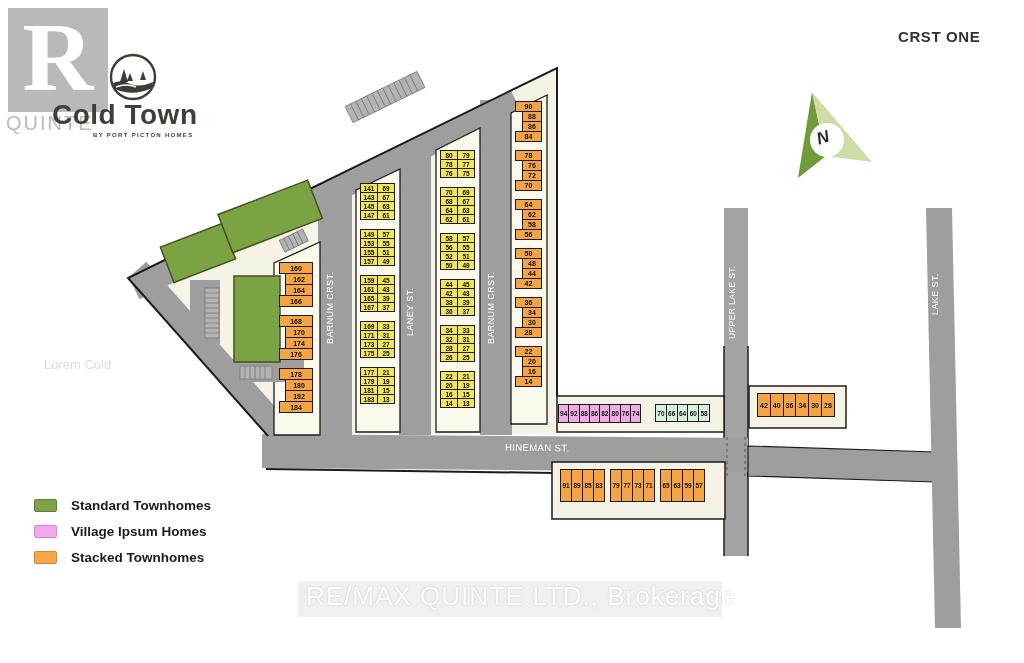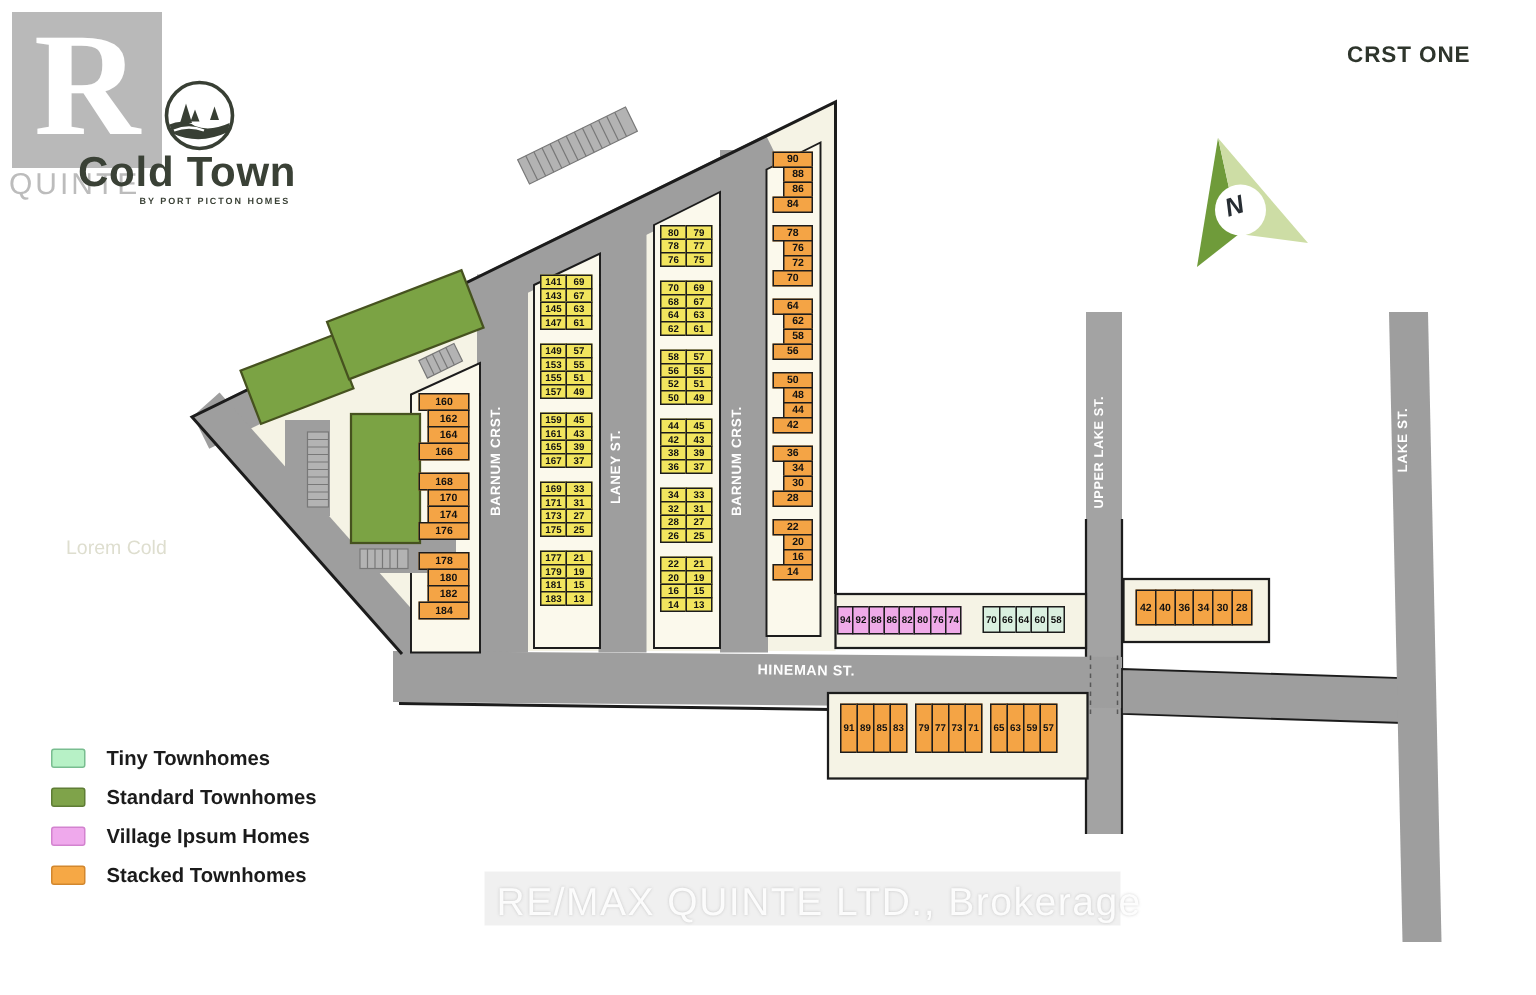--- a/index.html
+++ b/index.html
@@ -31,7 +31,7 @@
   .legend-label{font-size:13.5px;font-weight:700;color:#1b1b1b;}
 
   
-  .street{color:#ffffff;font-weight:700;z-index:2;letter-spacing:0.4px;}
+  .street{color:#ffffff;font-weight:400;z-index:2;letter-spacing:0.4px;}
   .vlabel{writing-mode:vertical-rl;transform:rotate(180deg);text-orientation:mixed;}
   .lbl-barnum-w{left:325px;top:252px;height:92px;font-size:9px;}
   .lbl-laney{left:405px;top:260px;height:76px;font-size:9px;}

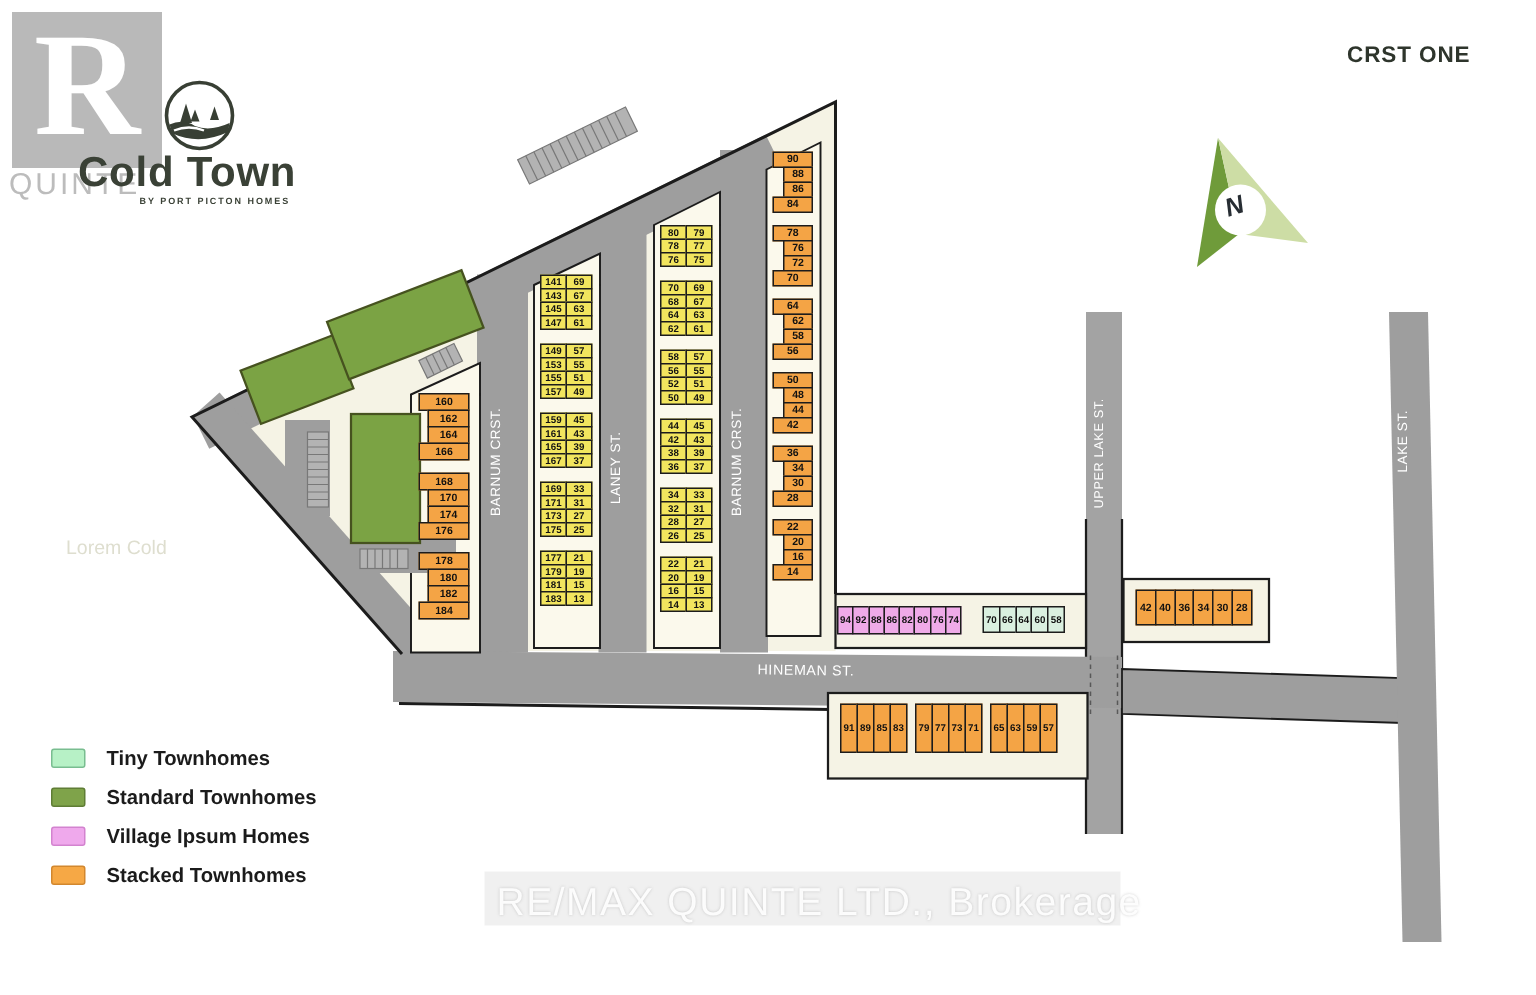--- a/index.html
+++ b/index.html
@@ -480,10 +480,6 @@
 
   <div class="abs legend" id="legend">
       <div class="legend-row">
-        <div class="legend-swatch" style="background: rgb(183, 241, 198); border-color: rgb(121, 189, 144);"></div>
-        <div class="legend-label">Tiny Townhomes</div>
-      </div>
-      <div class="legend-row">
         <div class="legend-swatch" style="background: rgb(127, 163, 74); border-color: rgb(95, 125, 53);"></div>
         <div class="legend-label">Standard Townhomes</div>
       </div>

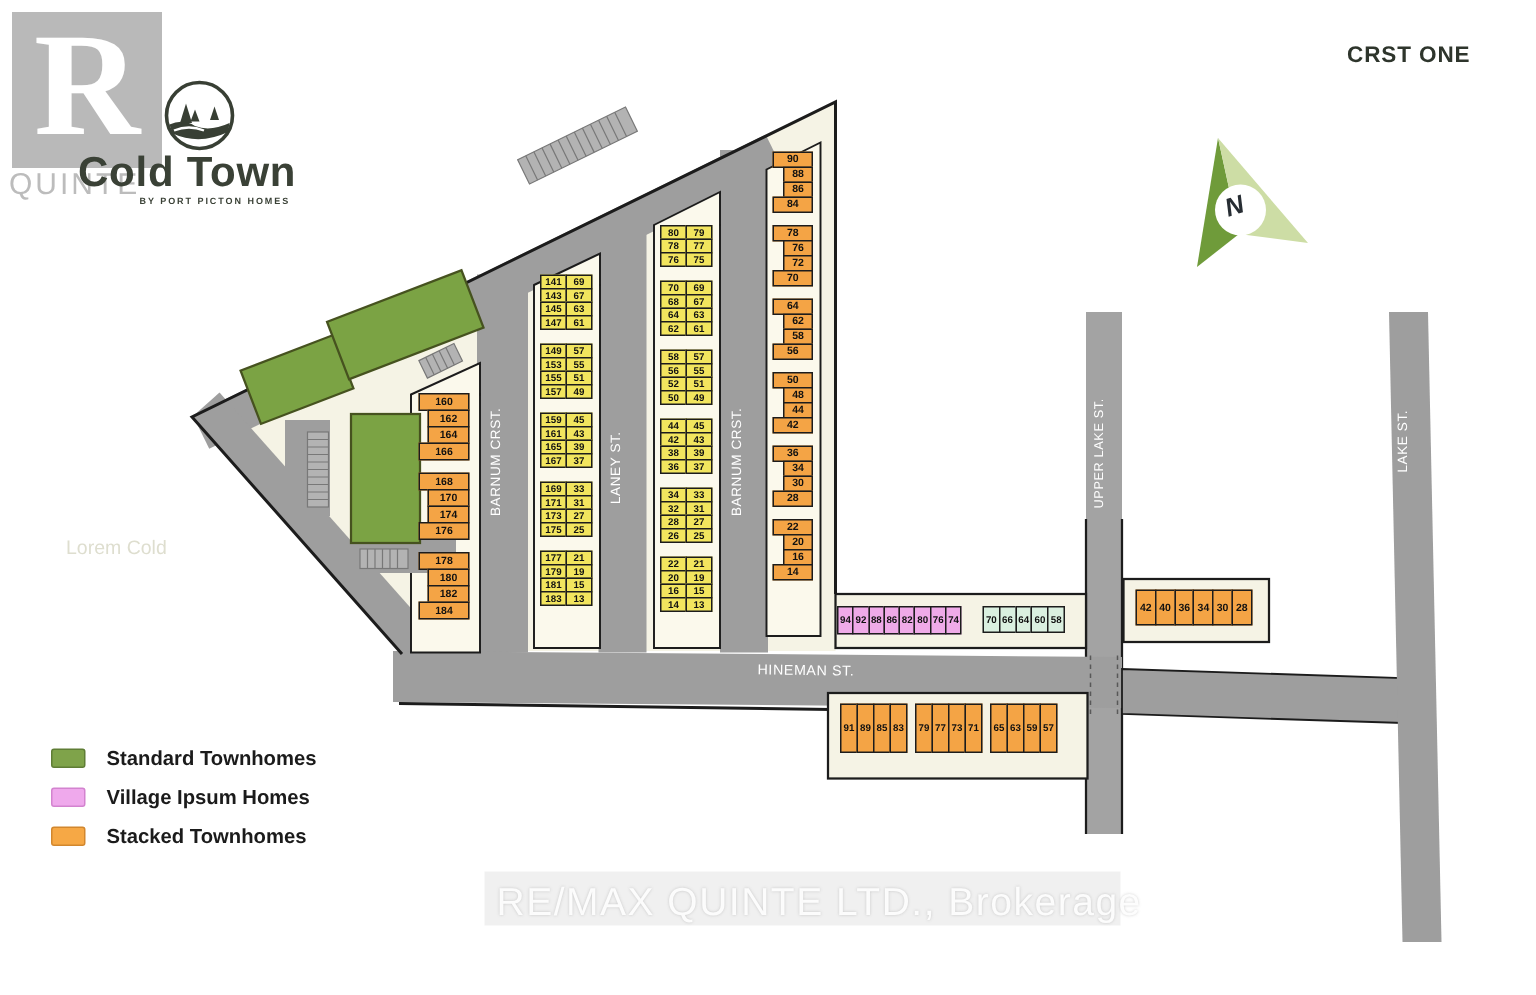--- a/index.html
+++ b/index.html
@@ -20,7 +20,7 @@
   .phase-label{left:898px;top:28px;font-size:15px;font-weight:800;color:#2e352c;letter-spacing:0.6px;}
   .lorem{left:44px;top:357px;font-size:13px;color:#dededs;color:#dedecf;font-weight:400;}
   .remax-band{left:298px;top:581px;width:424px;height:36px;background:rgba(160,160,160,0.16);
-    display:flex;align-items:flex-end;z-index:3;margin-left:25px;}
+    display:flex;align-items:flex-start;z-index:3;}
   .remax-text{font-size:26px;font-weight:400;color:rgba(255,255,255,0.92);letter-spacing:1px;
     text-shadow:0 0 2px rgba(120,120,120,0.35);padding-left:8px;white-space:nowrap;}
 

